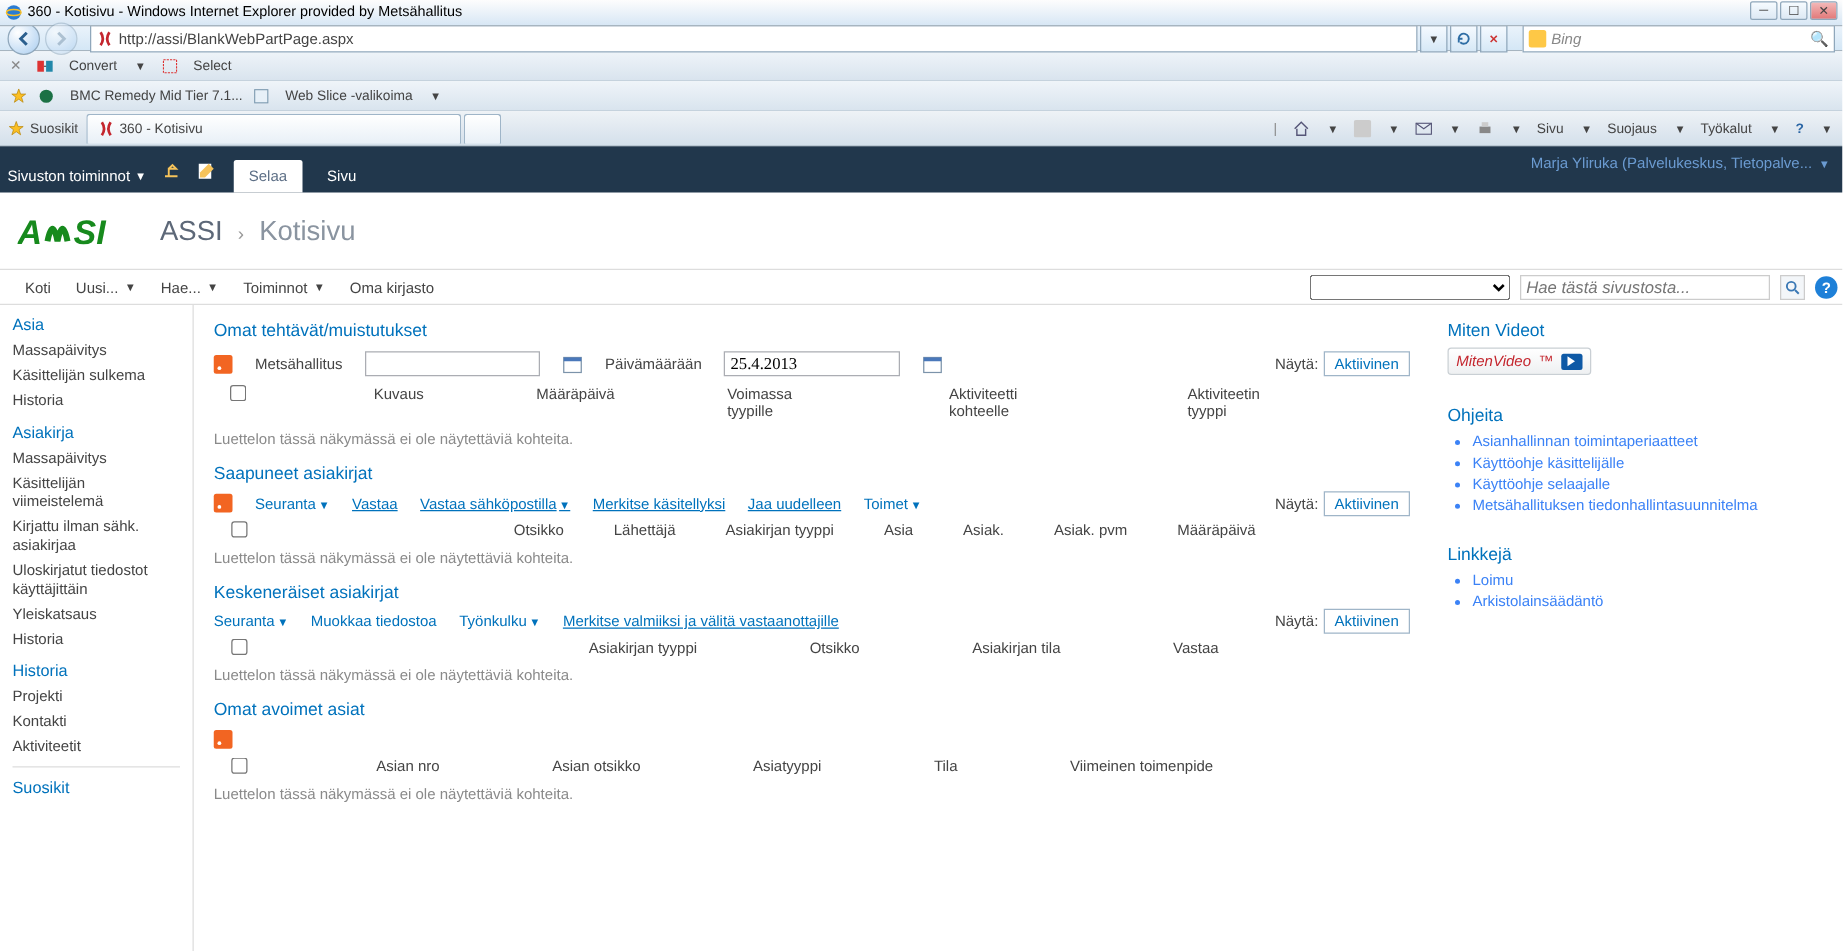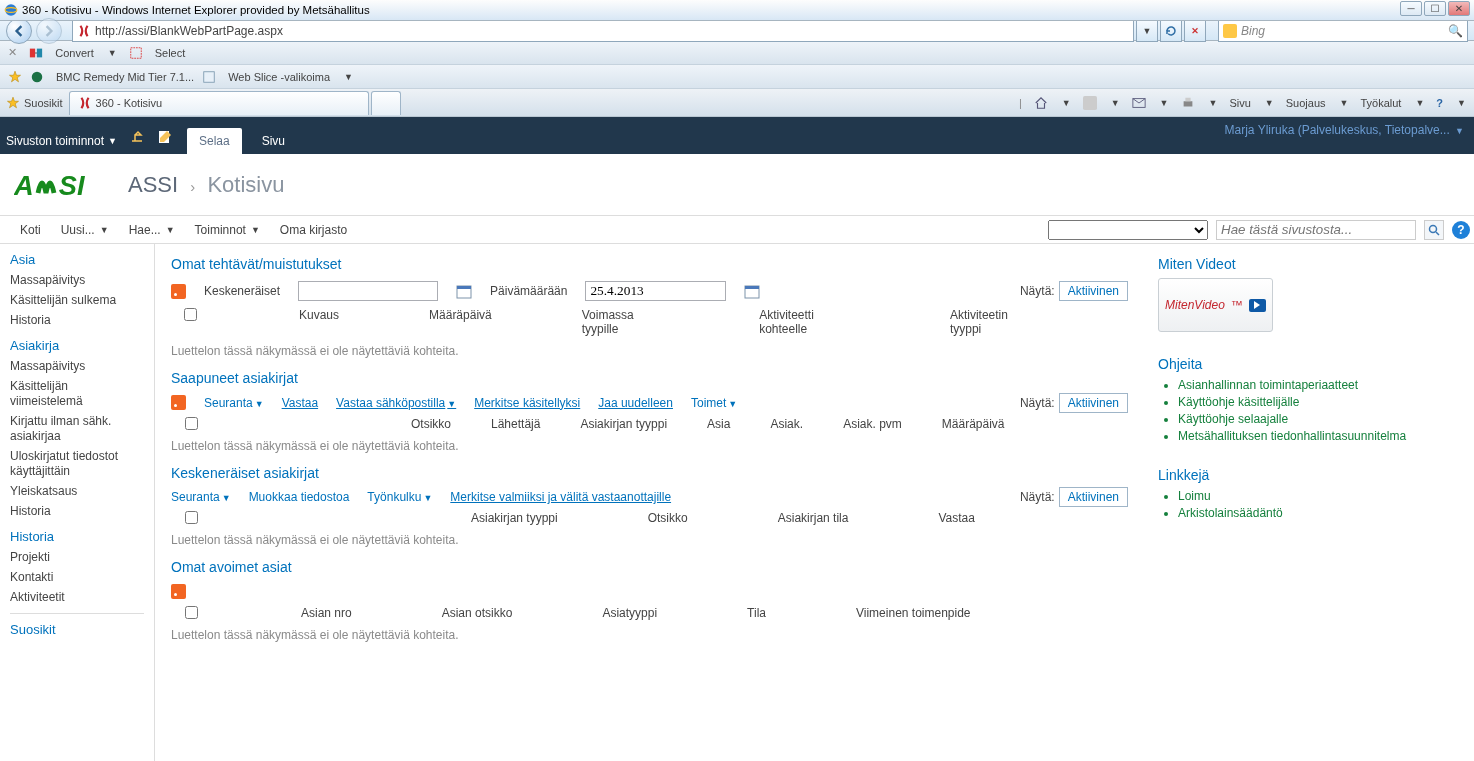--- a/index.html
+++ b/index.html
@@ -320,7 +320,7 @@
     <div class="section-title">Omat tehtävät/muistutukset</div>
     <div class="section-toolbar">
       <span class="rss"></span>
-      <span>Keskeneräiset</span>
+      <span>Metsähallitus</span>
       <input class="datebox" style="width: 140px;">
       <svg class="cal-icon" viewBox="0 0 16 16">
           <rect x="1" y="3" width="14" height="12" fill="#fff" stroke="#7c93aa"></rect>

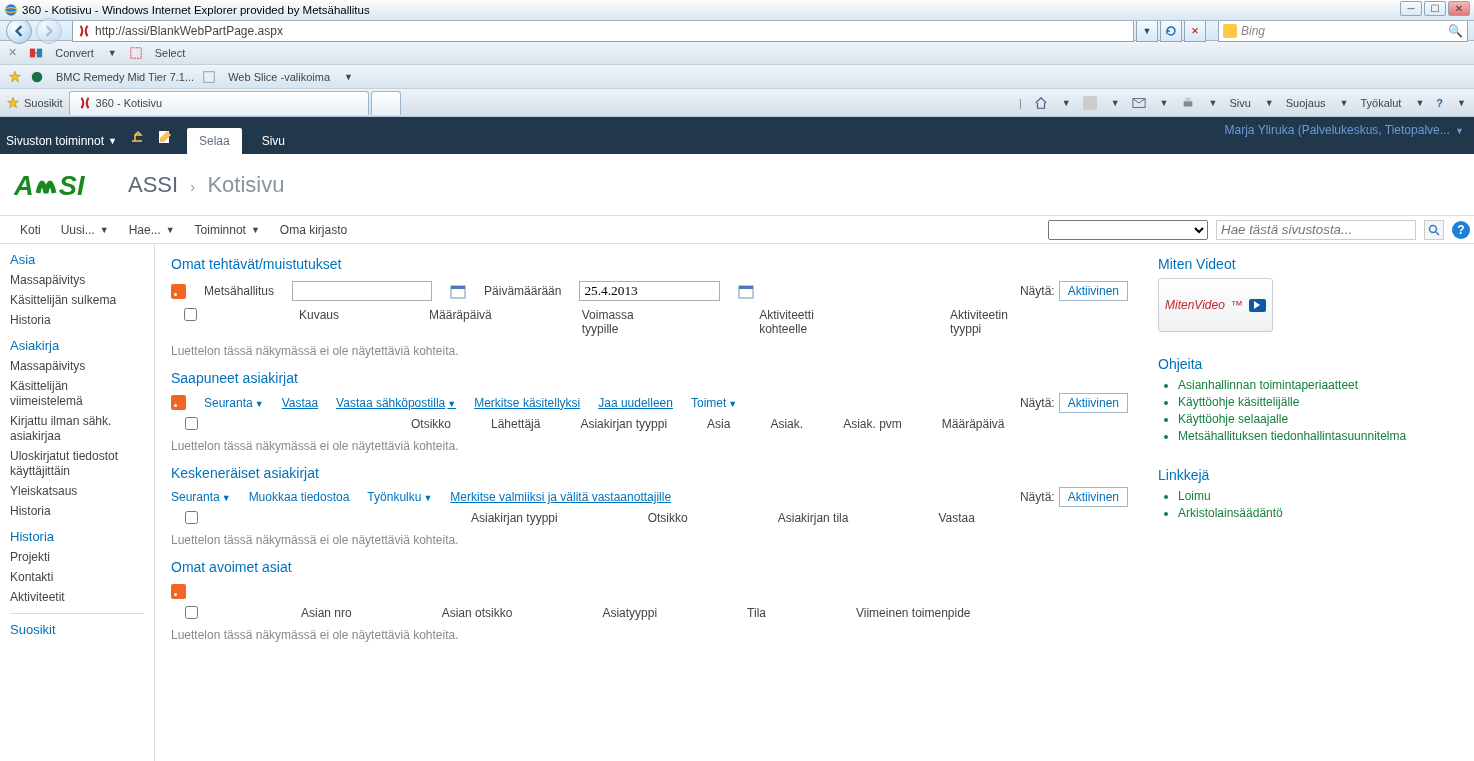--- a/index.html
+++ b/index.html
@@ -70,7 +70,7 @@
 .tb-link.u{text-decoration:underline}
 .right{width:330px;padding:8px 14px;font-size:12px}
 .right .rh{color:#0072bc;font-size:14px;margin:4px 0 6px}
-.mitenbtn{display:inline-flex;align-items:center;border:1px solid #c9cfd4;border-radius:3px;padding:19px 6px;background:linear-gradient(#fff,#eef0f2);color:#c4262e;font-style:italic;font-size:12px;gap:6px}
+.mitenbtn{display:inline-flex;align-items:center;border:1px solid #c9cfd4;border-radius:3px;padding:3px 6px;background:linear-gradient(#fff,#eef0f2);color:#c4262e;font-style:italic;font-size:12px;gap:6px}
 .mitenbtn .play{width:17px;height:13px;background:#0e59a6;border-radius:2px;display:flex;align-items:center;justify-content:center}
 .mitenbtn .play::after{content:"";border-left:6px solid #fff;border-top:4px solid transparent;border-bottom:4px solid transparent}
 .right ul{margin-left:20px}

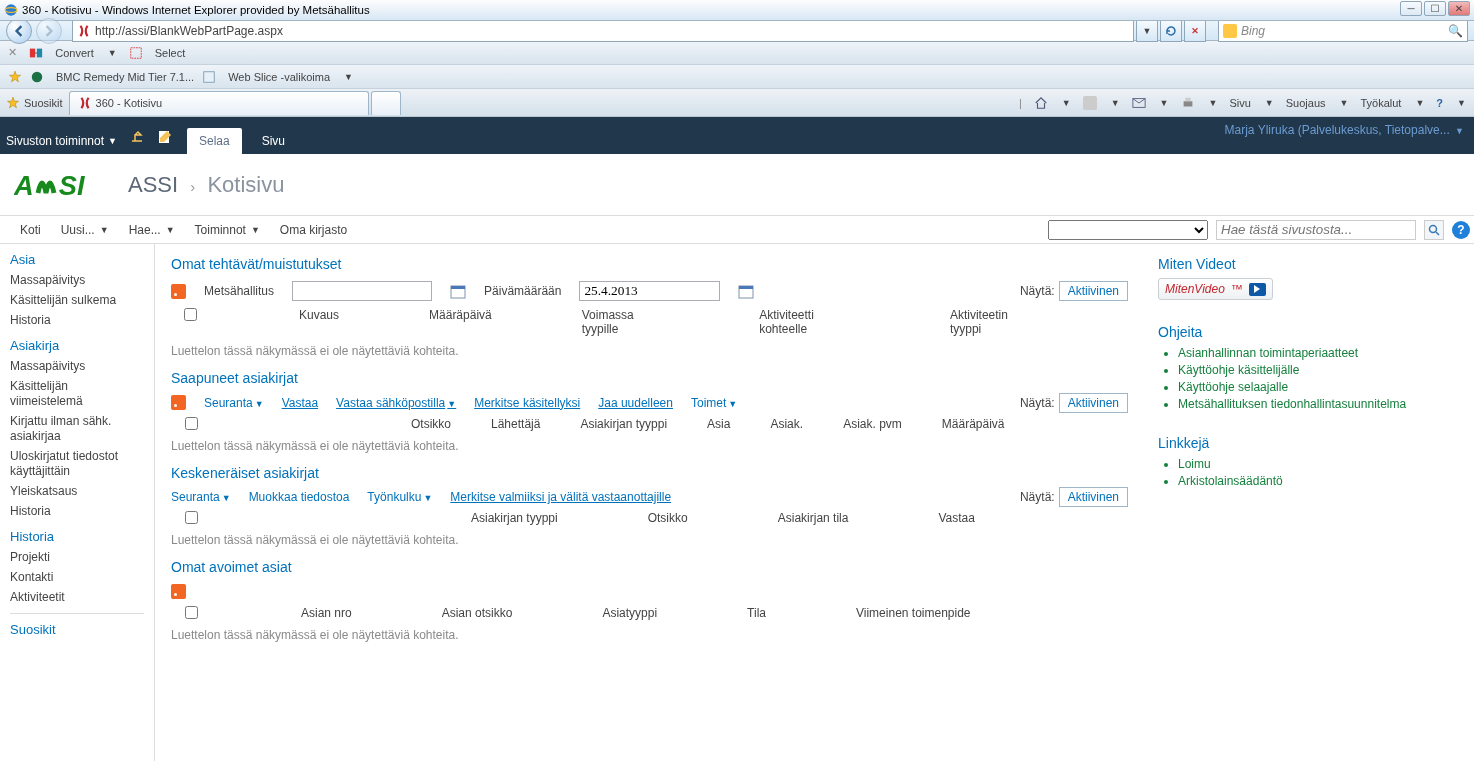--- a/index.html
+++ b/index.html
@@ -74,7 +74,7 @@
 .mitenbtn .play{width:17px;height:13px;background:#0e59a6;border-radius:2px;display:flex;align-items:center;justify-content:center}
 .mitenbtn .play::after{content:"";border-left:6px solid #fff;border-top:4px solid transparent;border-bottom:4px solid transparent}
 .right ul{margin-left:20px}
-.right ul li{color:#15803d;margin:3px 0}
+.right ul li{color:#3b82f6;margin:3px 0}
 .dd{font-size:9px;margin-left:2px}
 input[type=checkbox]{width:13px;height:13px}
 .cols-kes span{margin-right:90px}

